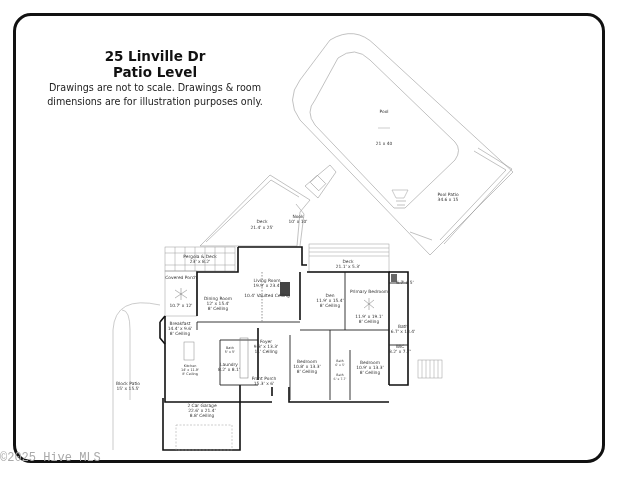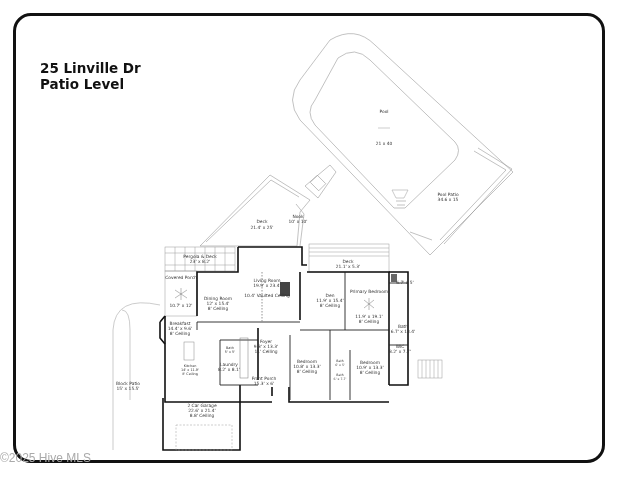--- a/index.html
+++ b/index.html
@@ -5,7 +5,7 @@
   html,body{margin:0;padding:0;background:#fff;}
   body{width:621px;height:480px;position:relative;overflow:hidden;font-family:"DejaVu Sans","Liberation Sans",sans-serif;}
   .frame{position:absolute;left:13px;top:13px;width:592px;height:450px;border:3px solid #111;border-radius:18px;box-sizing:border-box;}
-  .title{position:absolute;left:40px;top:60px;width:230px;color:#111;}
+  .title{position:absolute;left:40px;top:48px;width:230px;text-align:center;color:#111;}
   .title .t1{font-weight:bold;font-size:13.5px;line-height:16px;}
   .title .t2{font-size:9.6px;line-height:12px;margin-top:2px;color:#222;}
   svg{position:absolute;left:0;top:0;}

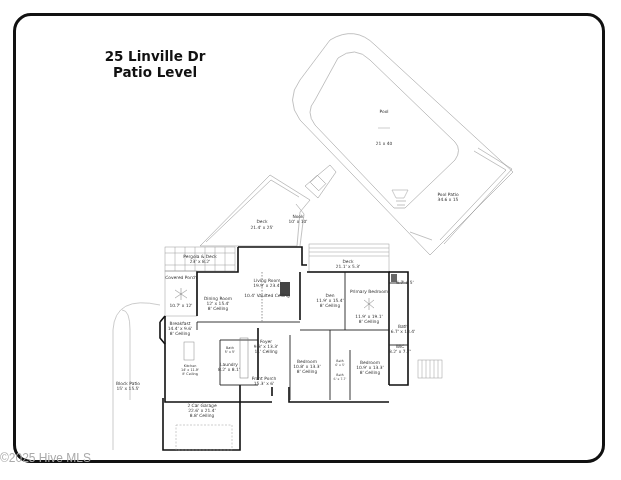--- a/index.html
+++ b/index.html
@@ -20,6 +20,7 @@
 <div class="title">
   <div class="t1">25 Linville Dr</div>
   <div class="t1">Patio Level</div>
+  <div class="t2">Drawings are not to scale. Drawings &amp; room</div>
 </div>
 
 <svg width="621" height="480" viewBox="0 0 621 480">

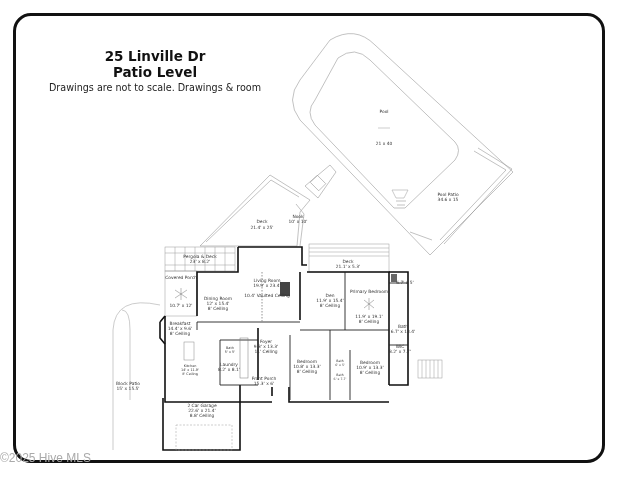--- a/index.html
+++ b/index.html
@@ -21,6 +21,7 @@
   <div class="t1">25 Linville Dr</div>
   <div class="t1">Patio Level</div>
   <div class="t2">Drawings are not to scale. Drawings &amp; room</div>
+  <div class="t2">dimensions are for illustration purposes only.</div>
 </div>
 
 <svg width="621" height="480" viewBox="0 0 621 480">

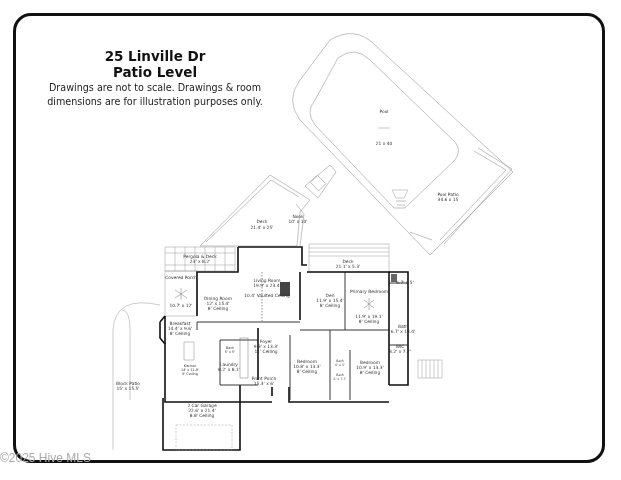--- a/index.html
+++ b/index.html
@@ -10,7 +10,7 @@
   .title .t2{font-size:9.6px;line-height:12px;margin-top:2px;color:#222;}
   svg{position:absolute;left:0;top:0;}
   .lbl{font-family:"DejaVu Sans","Liberation Sans",sans-serif;font-size:4.4px;fill:#333;text-anchor:middle;}
-  .wm{position:absolute;left:0px;top:451px;font-family:Liberation Sans, sans-serif;font-size:12px;color:#aaa;letter-spacing:0px;}
+  .wm{position:absolute;left:0px;top:451px;font-family:Liberation Mono, monospace;font-size:12px;color:#aaa;letter-spacing:0px;}
 </style>
 </head>
 <body>

